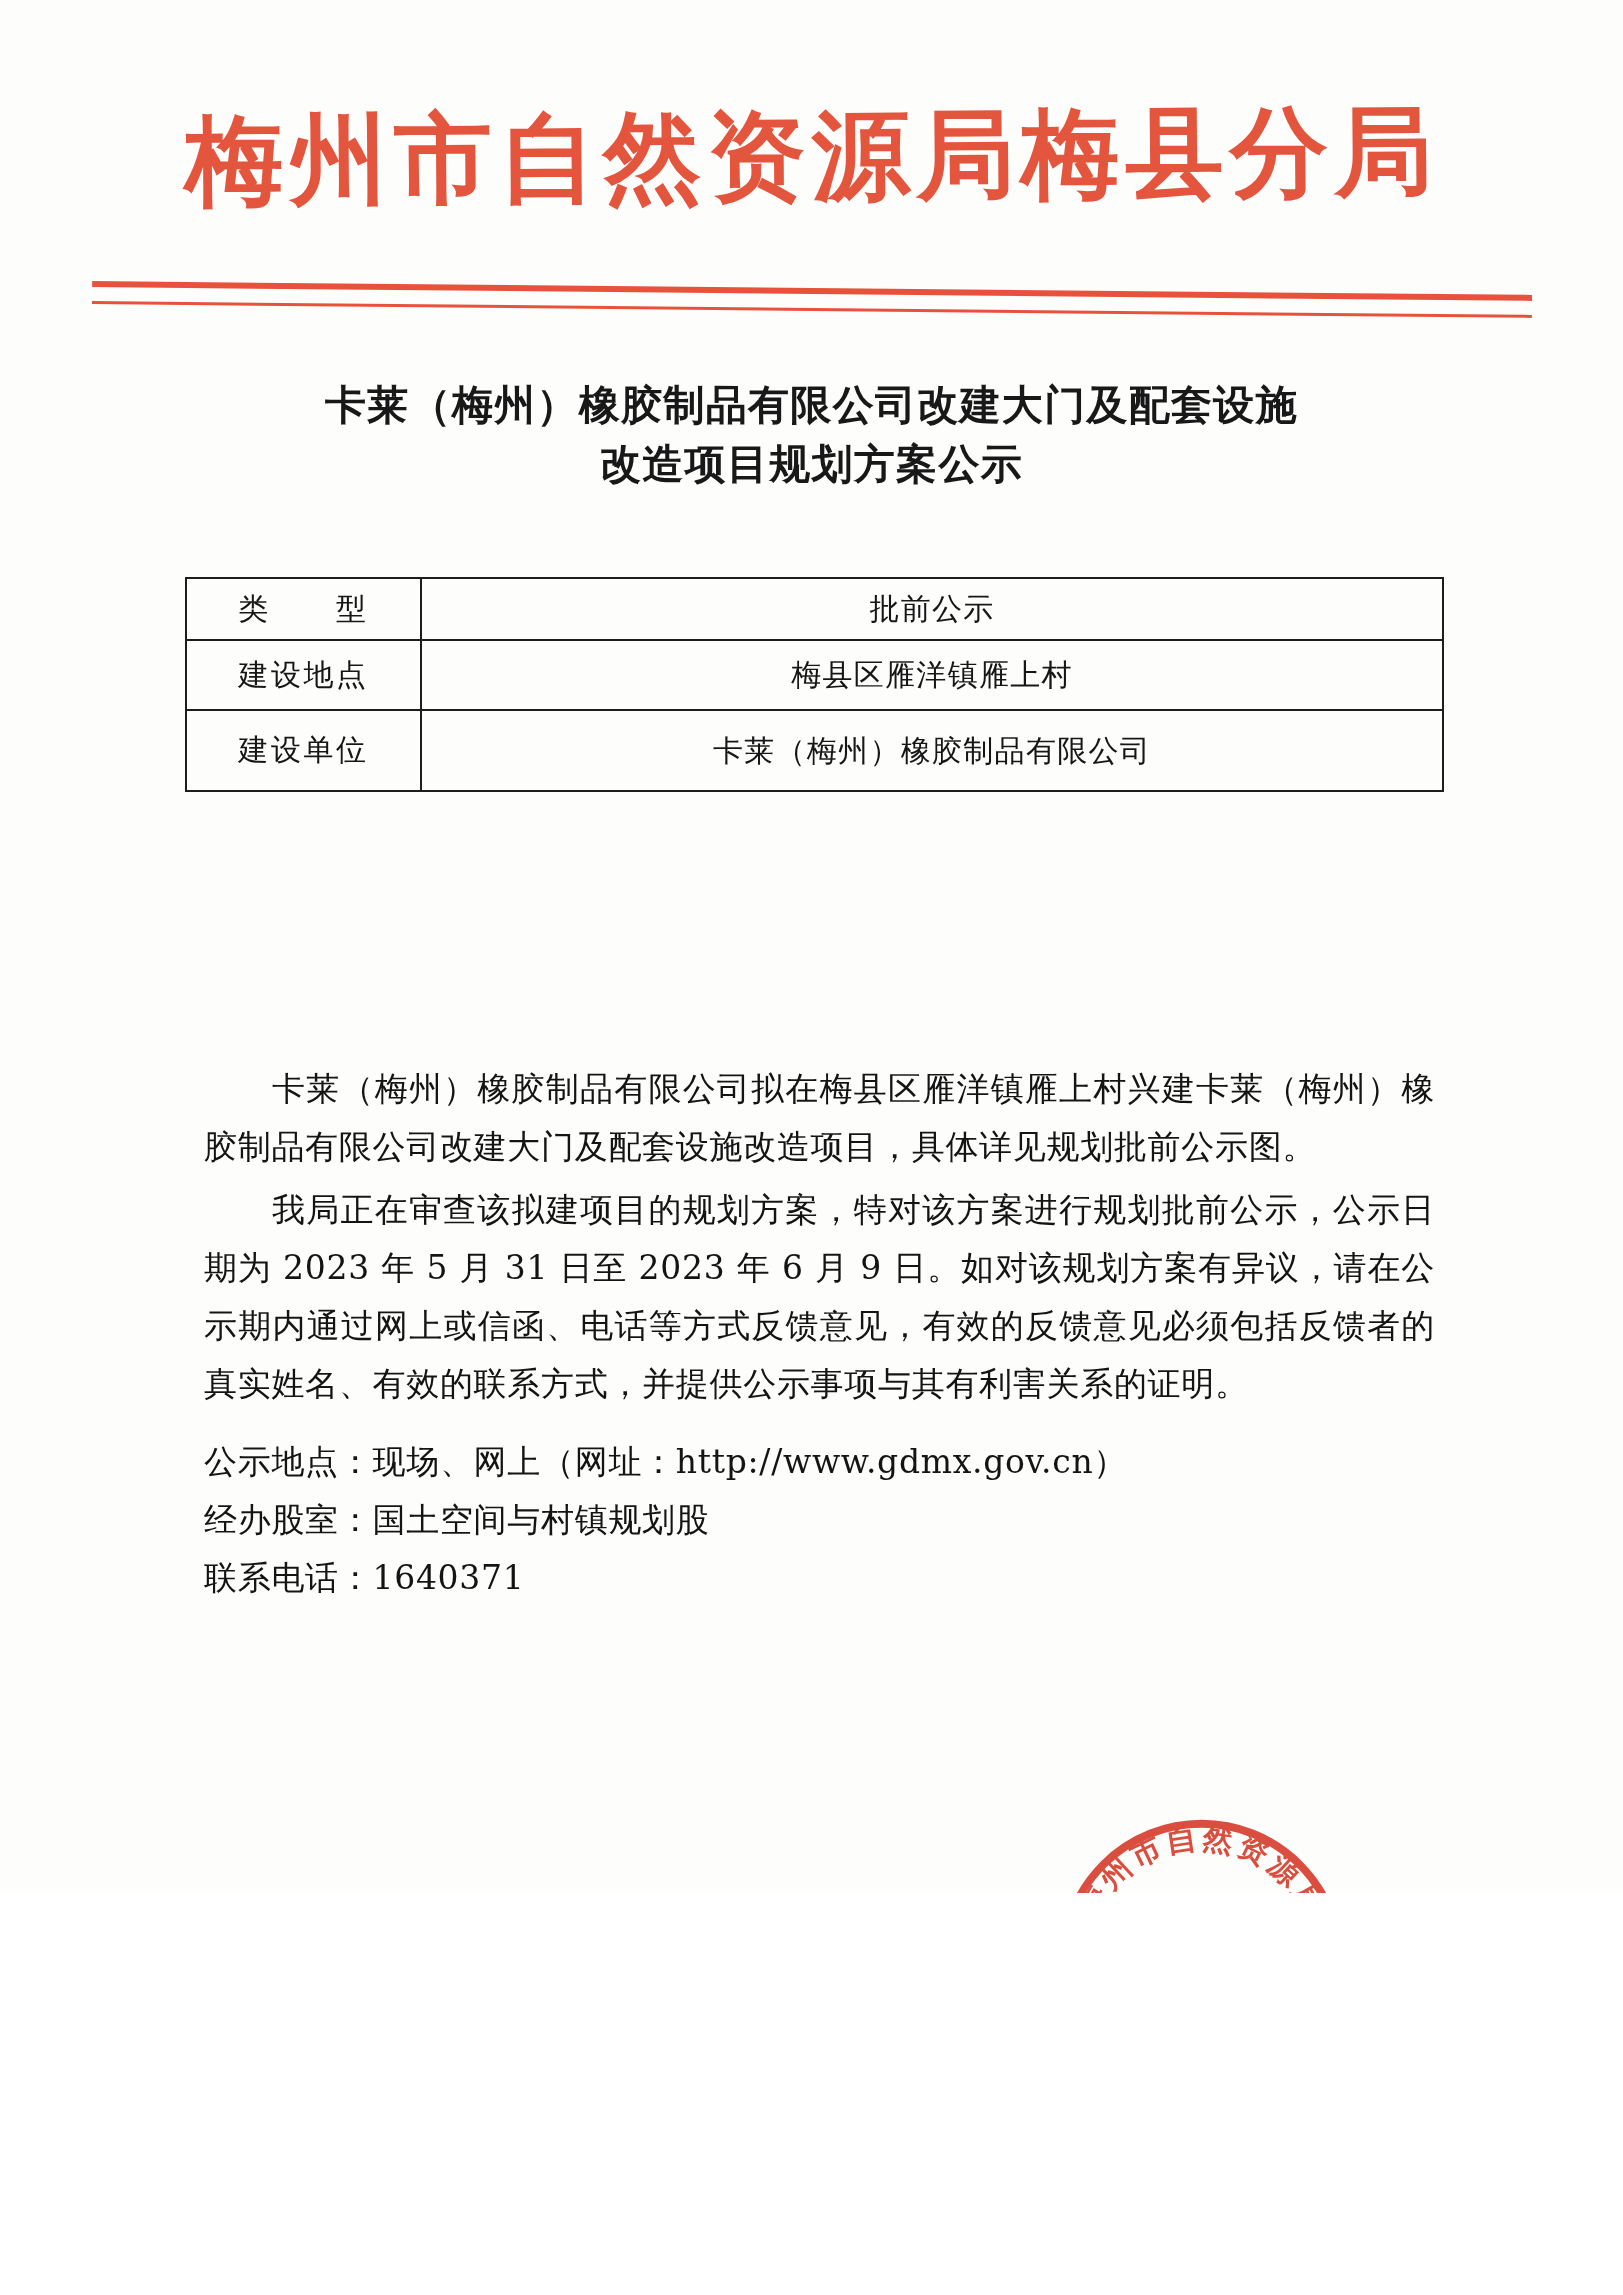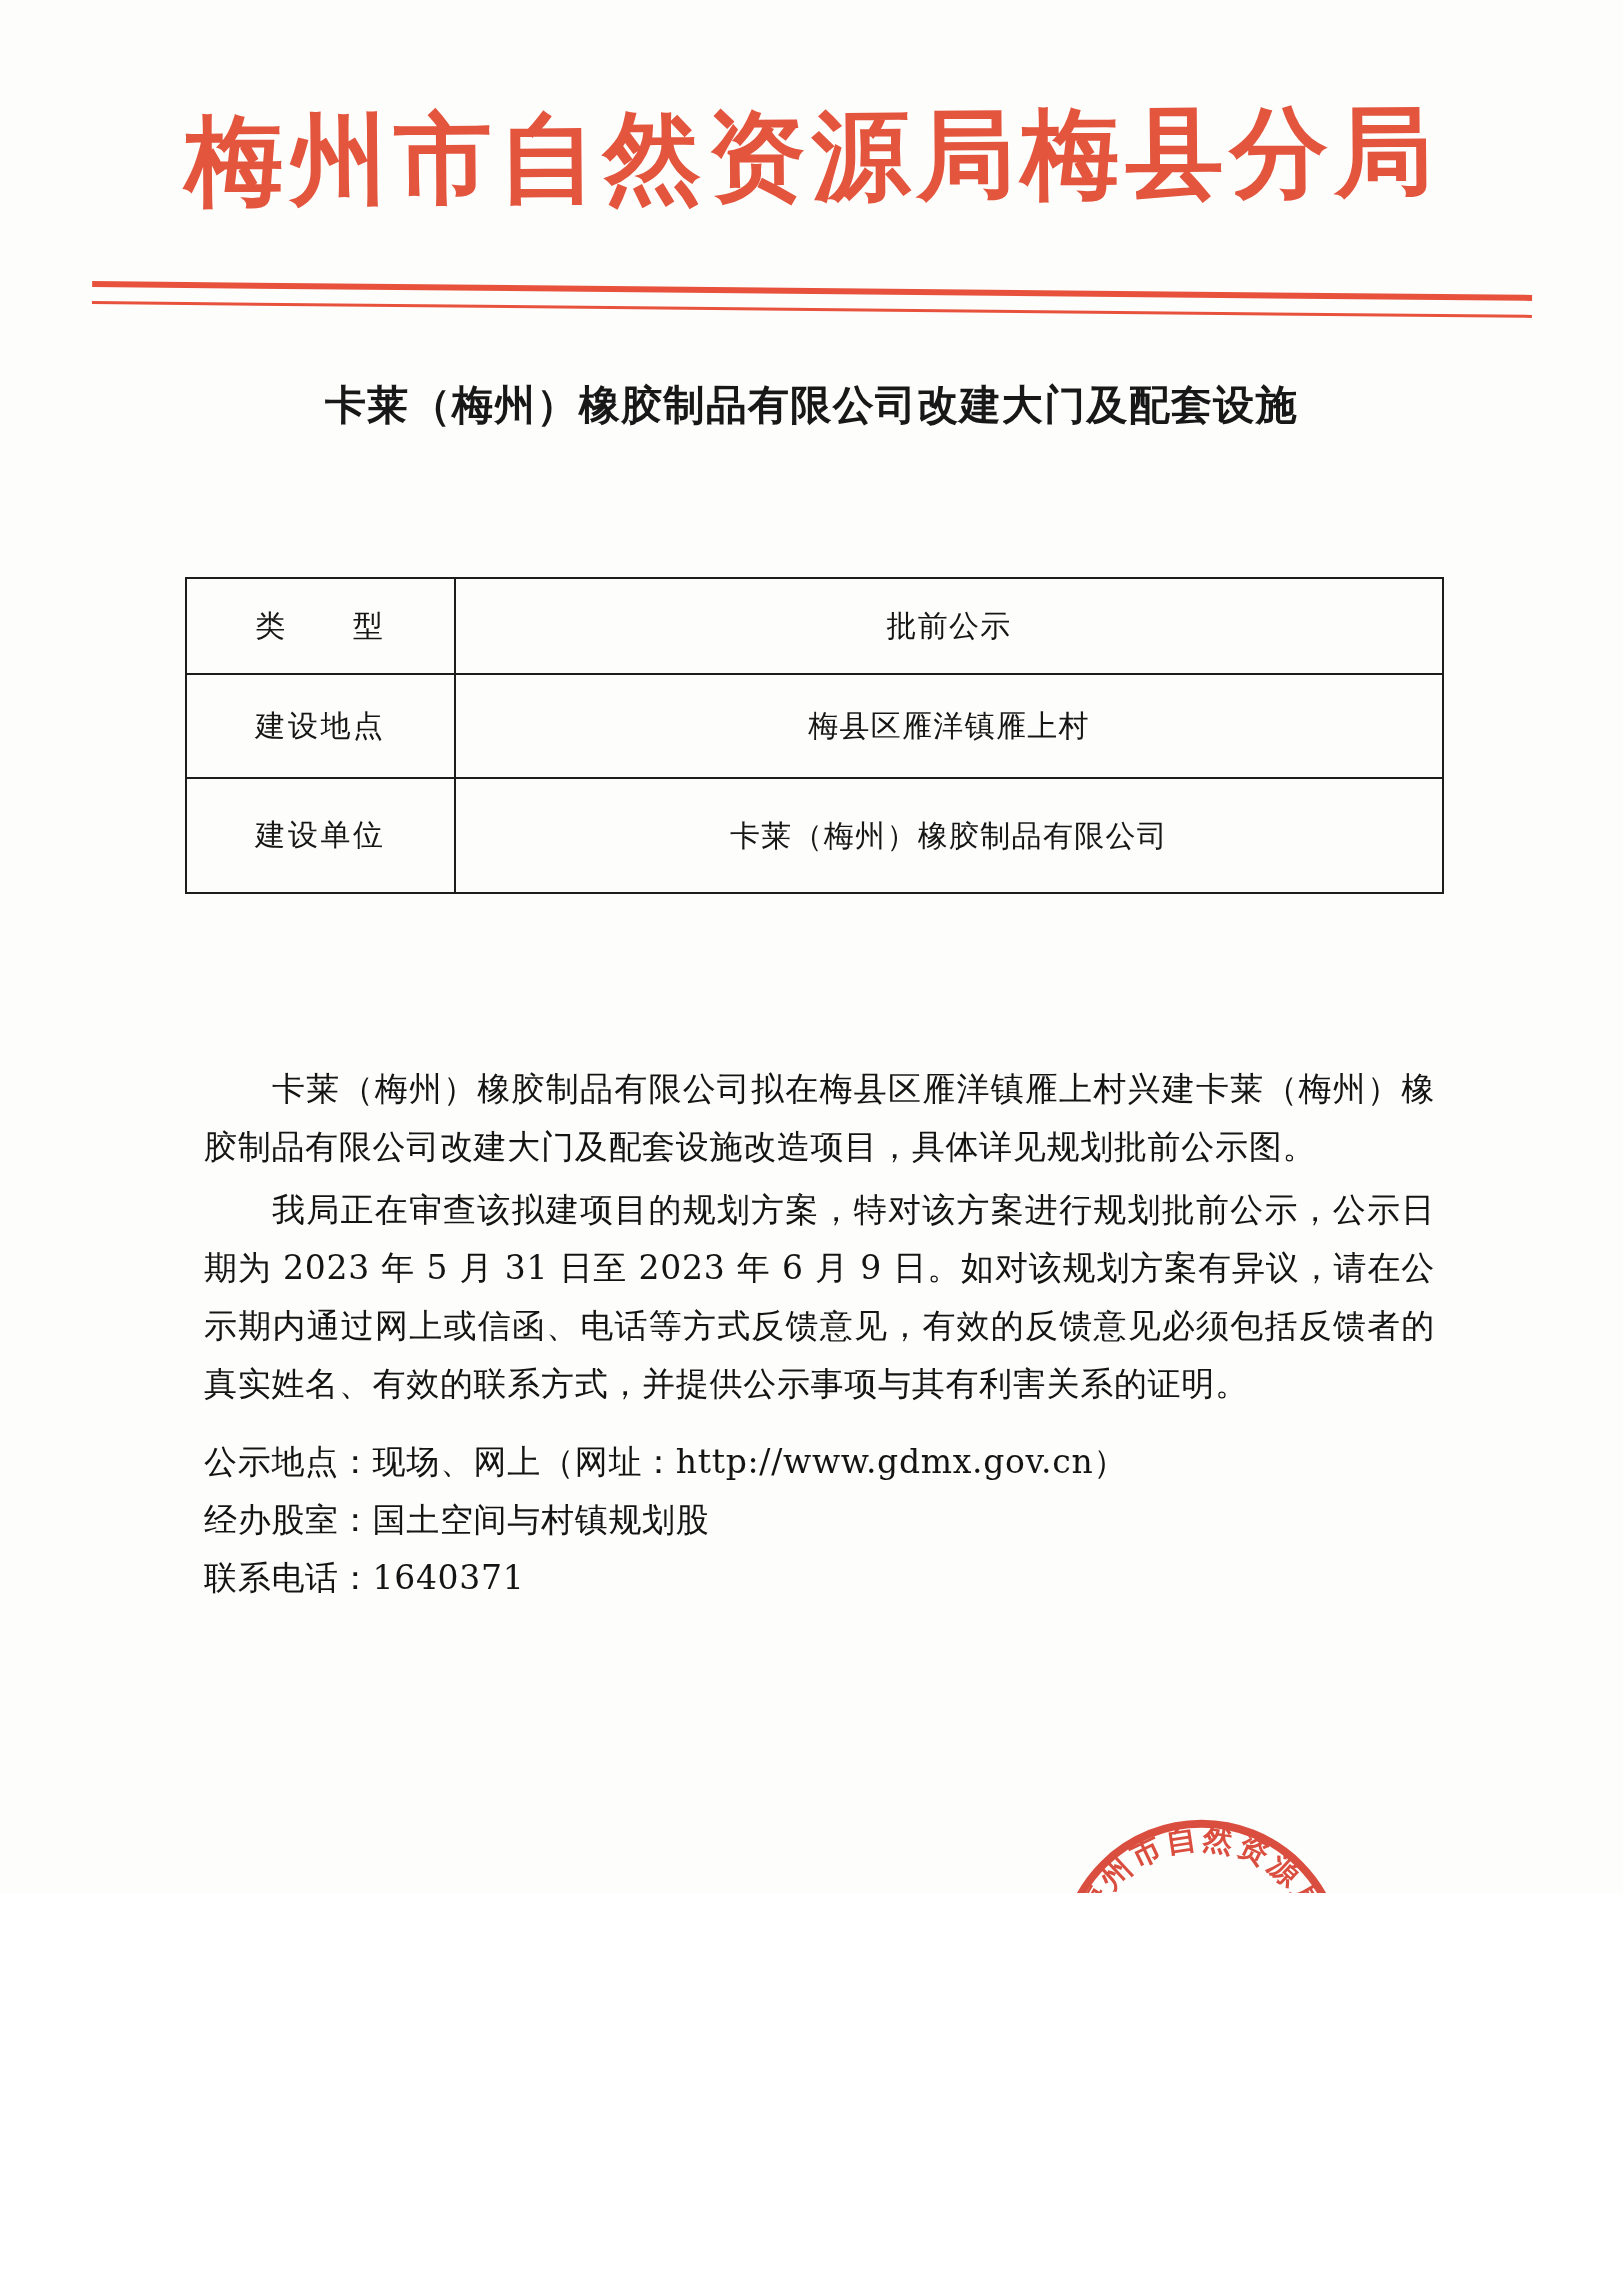--- a/index.html
+++ b/index.html
@@ -201,6 +201,7 @@
 
   <div id="doc-title">
     <span class="tline">卡莱（梅州）橡胶制品有限公司改建大门及配套设施</span>
+    <span class="tline">改造项目规划方案公示</span>
   </div>
 
   <table id="info-table">

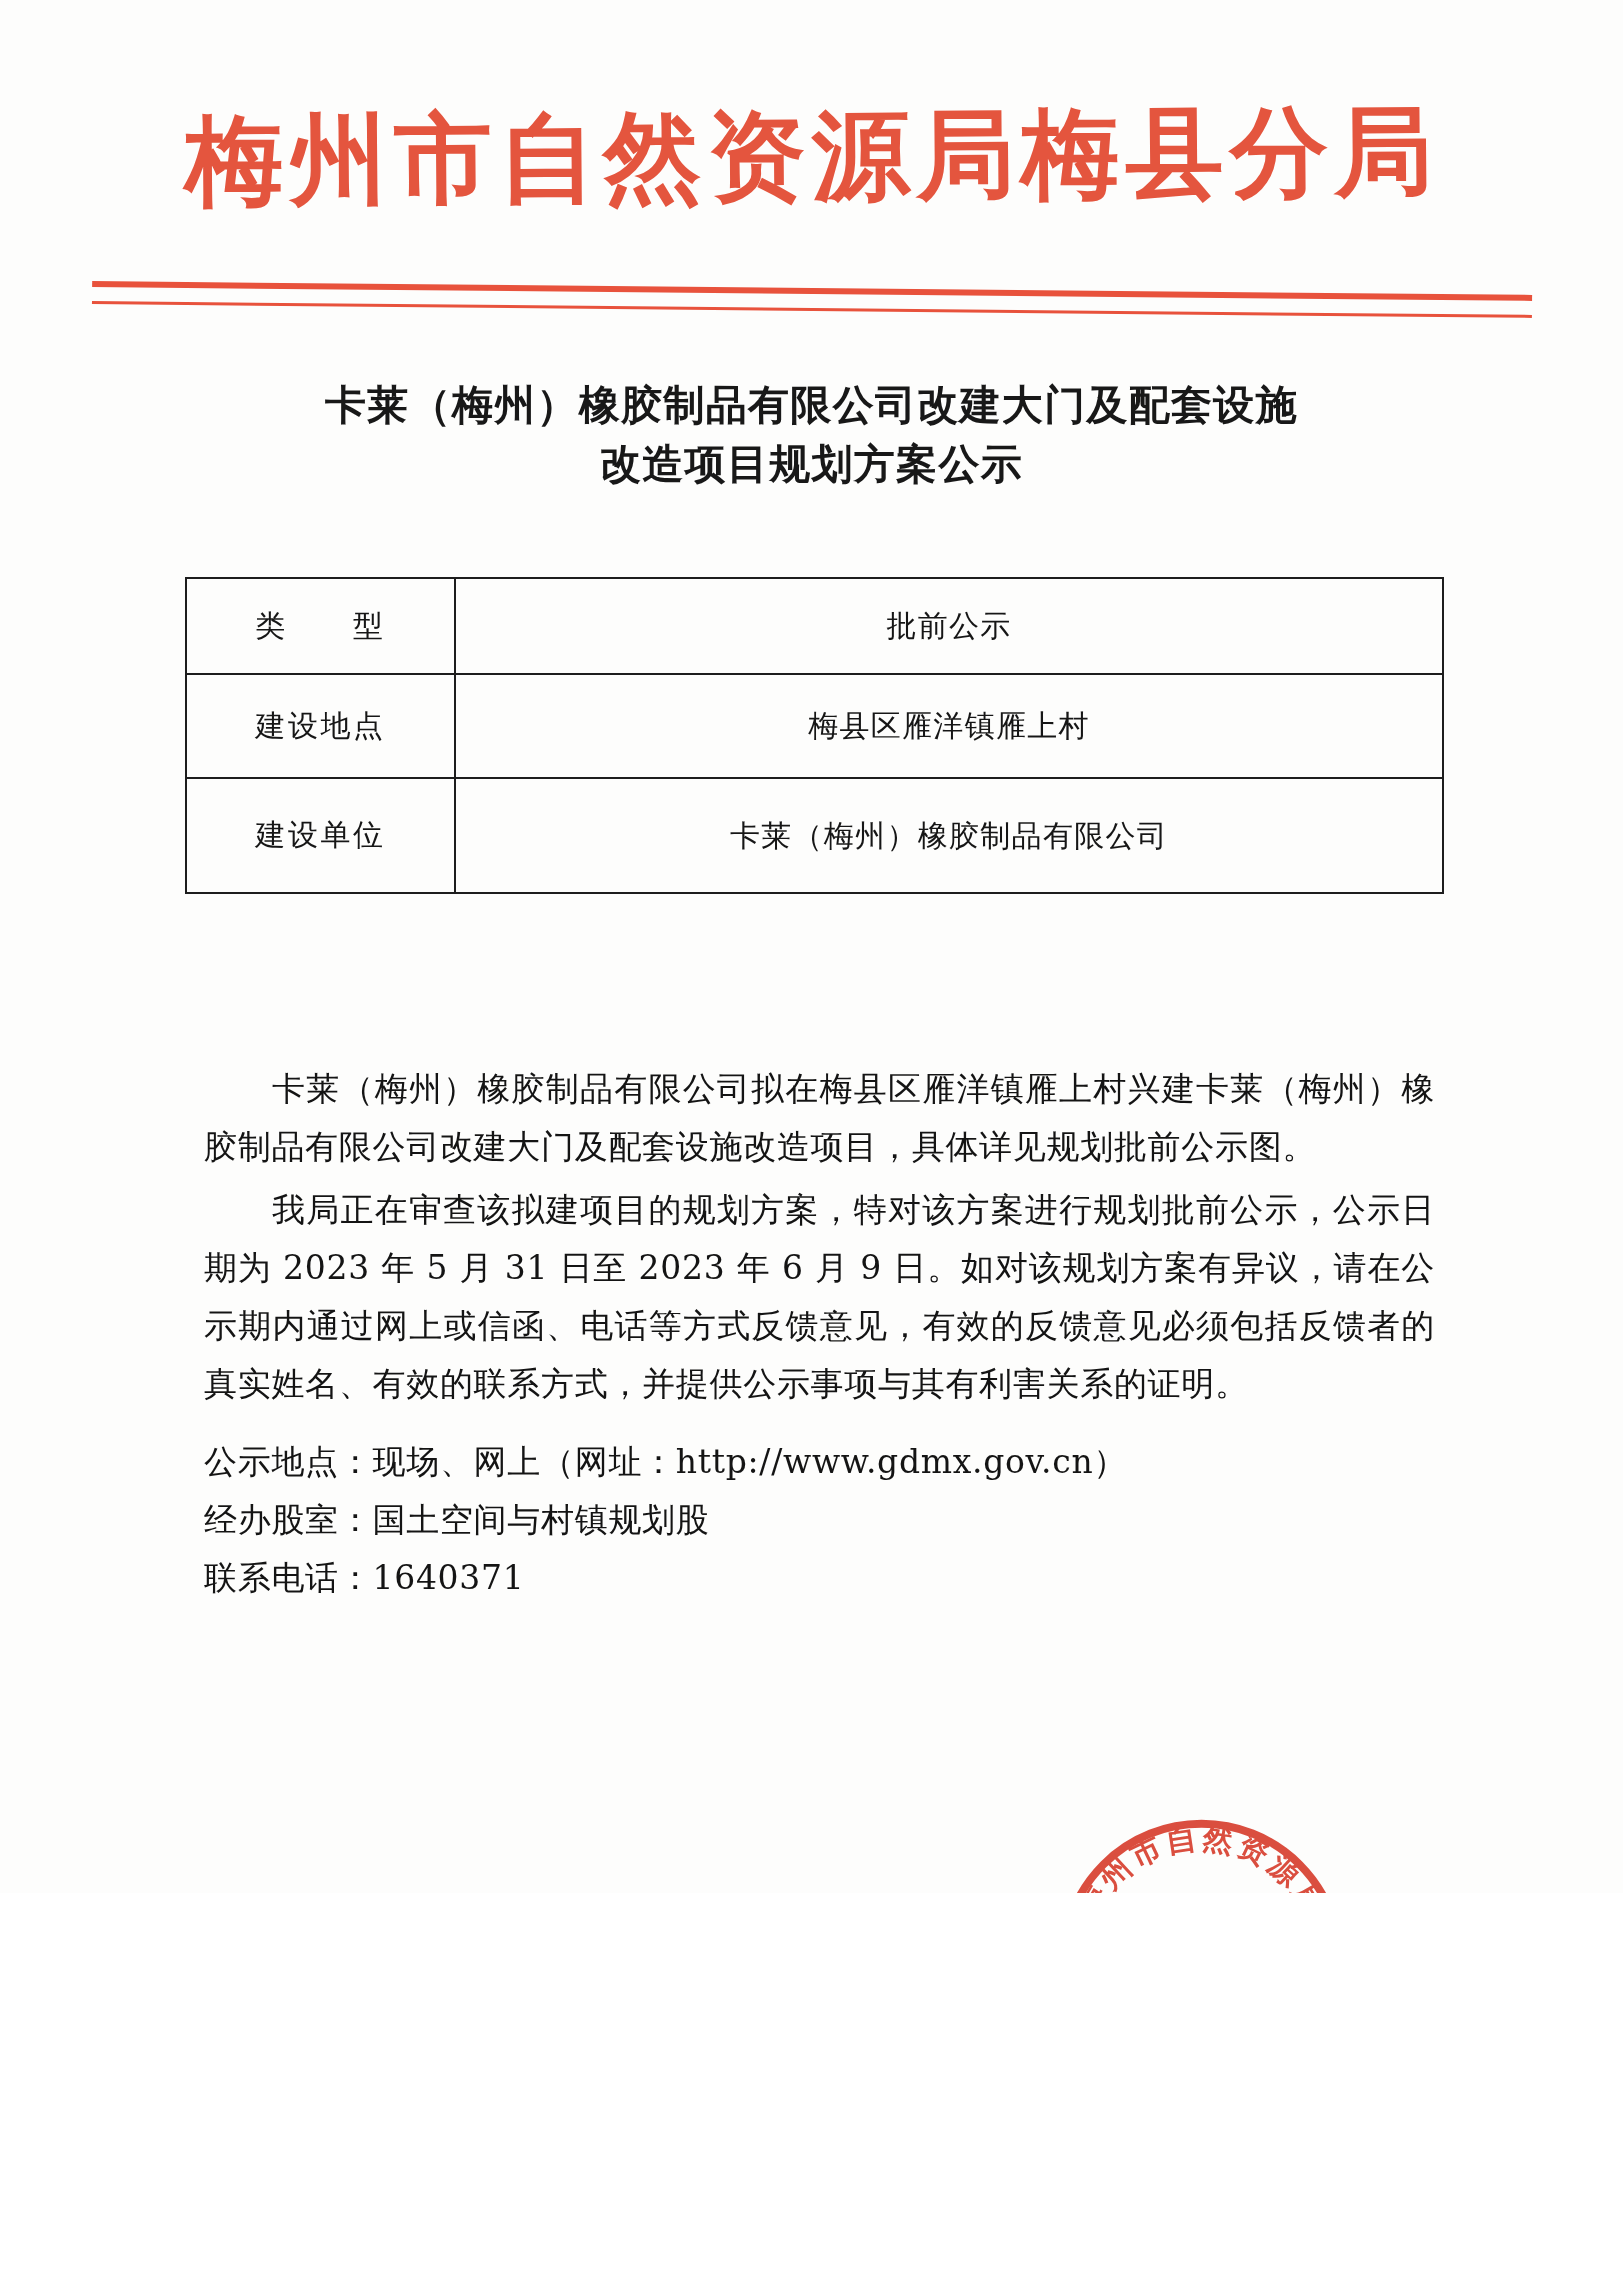--- a/index.html
+++ b/index.html
@@ -90,7 +90,7 @@
   }
   #info-table td {
     border: 2px solid #1d1d1d;
-    padding: 17px;
+    padding: 0;
     vertical-align: middle;
     text-align: center;
   }

